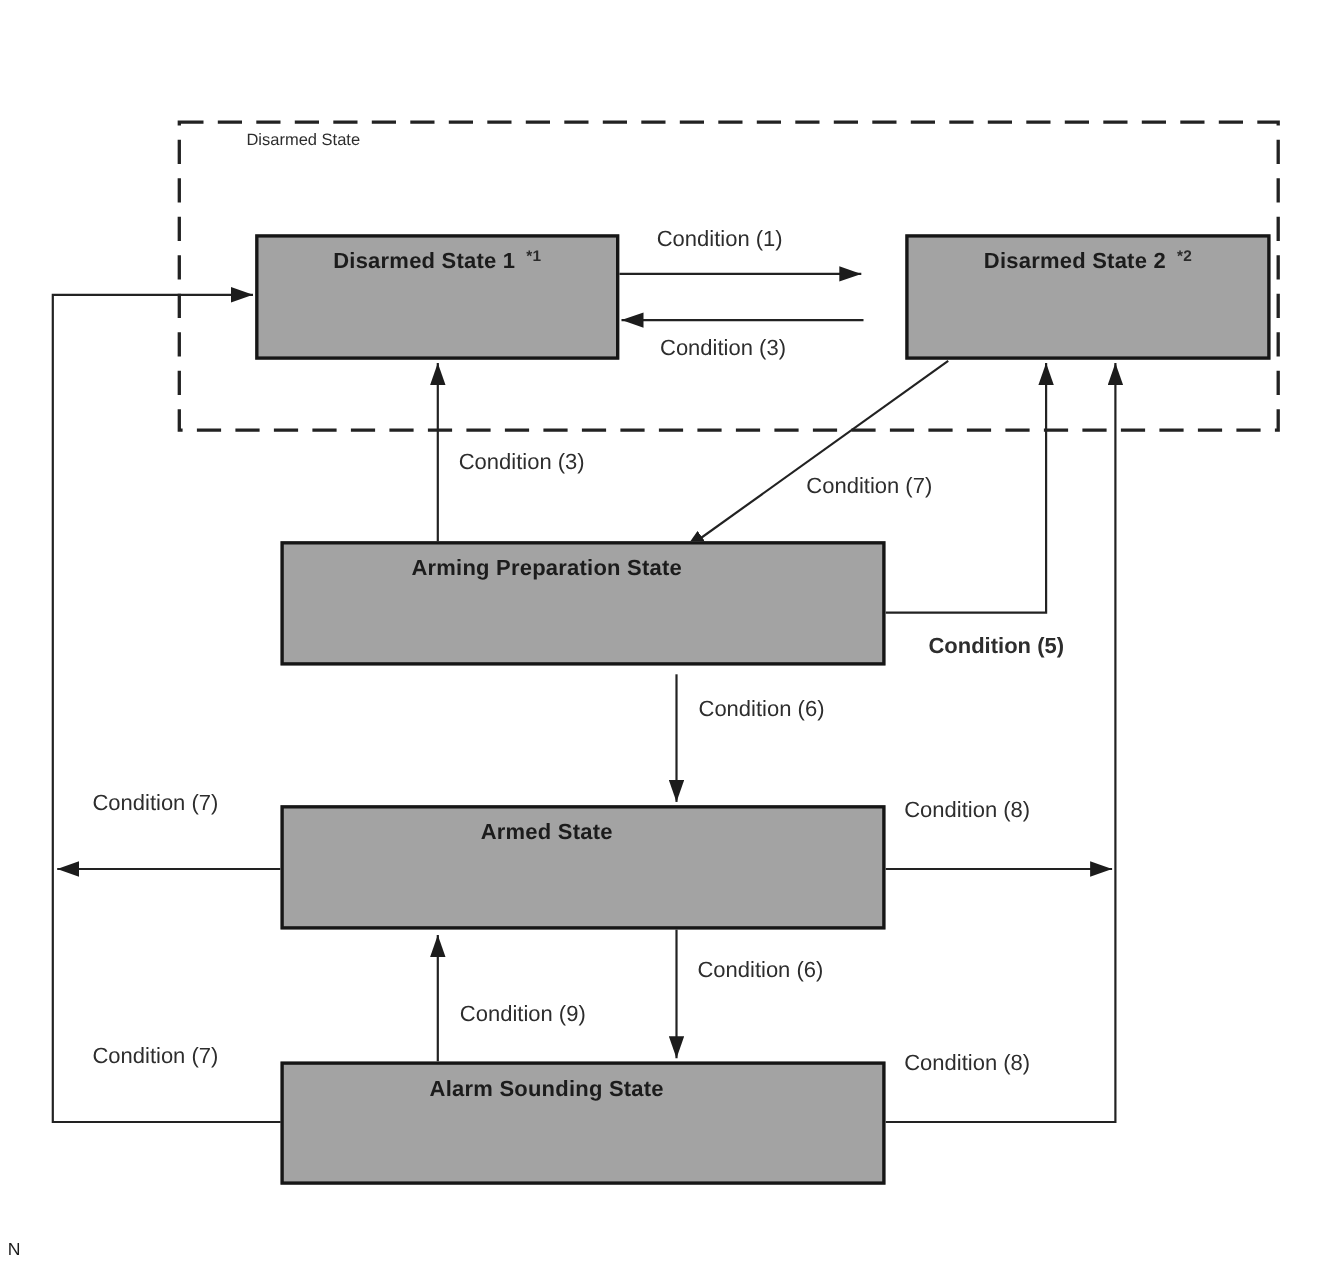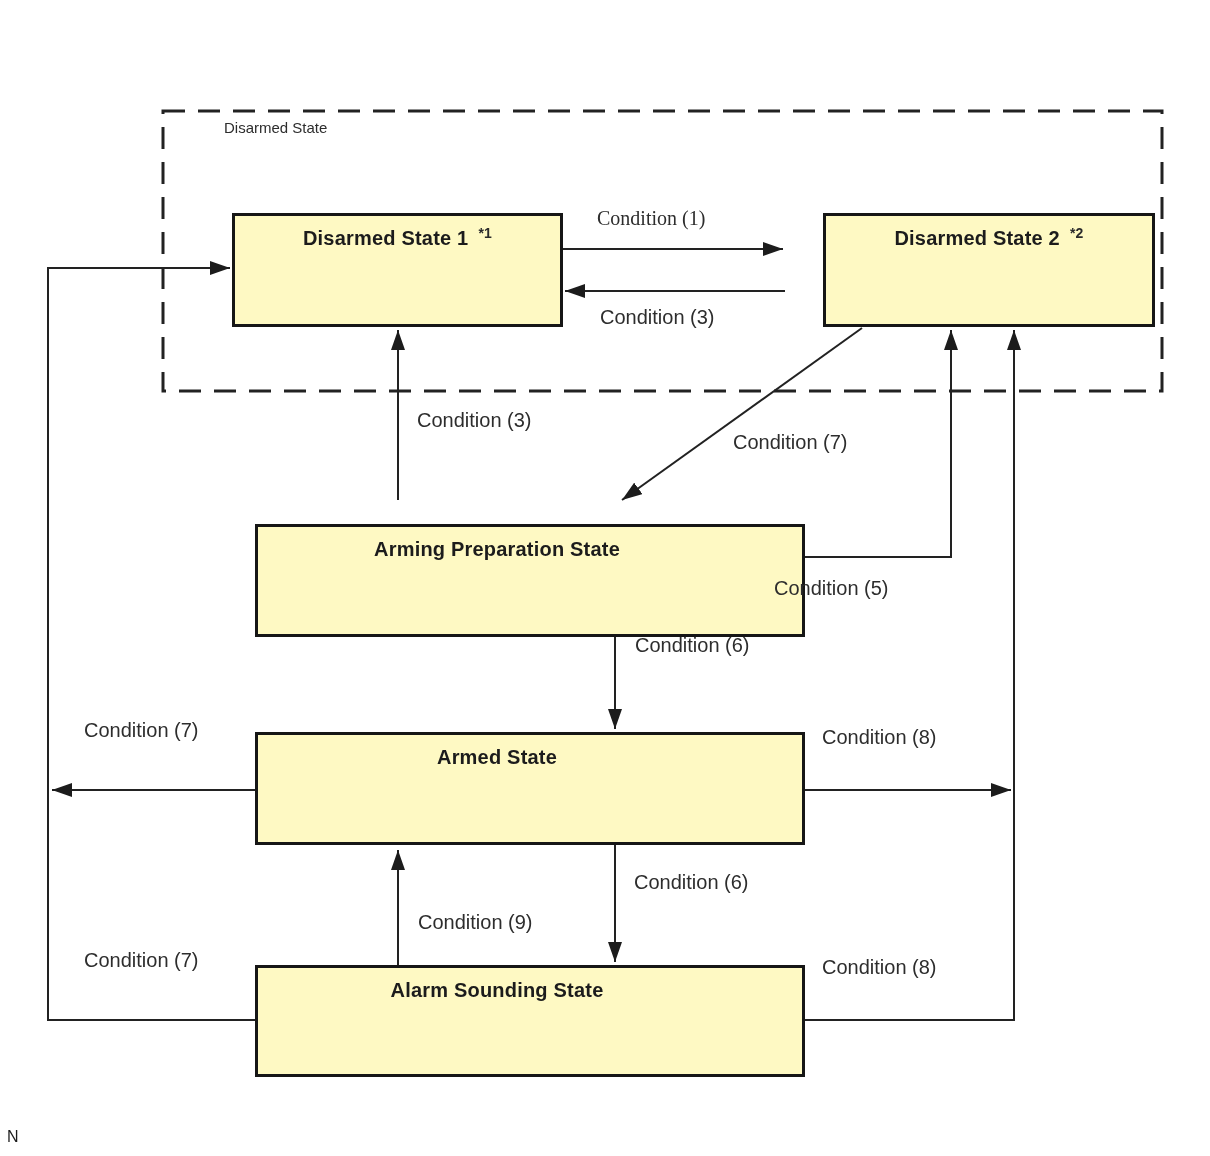--- a/index.html
+++ b/index.html
@@ -133,7 +133,7 @@
     <span class="state-title shift-left">Alarm Sounding State</span>
   </div>
 
-  <span class="cond-label" style="left:597px; top:207px;font-family:Liberation Serif, serif;">Condition (1)</span>
+  <span class="cond-label" style="left:597px; top:207px;">Condition (1)</span>
 
   <span class="cond-label" style="left:600px; top:306px;">Condition (3)</span>
 

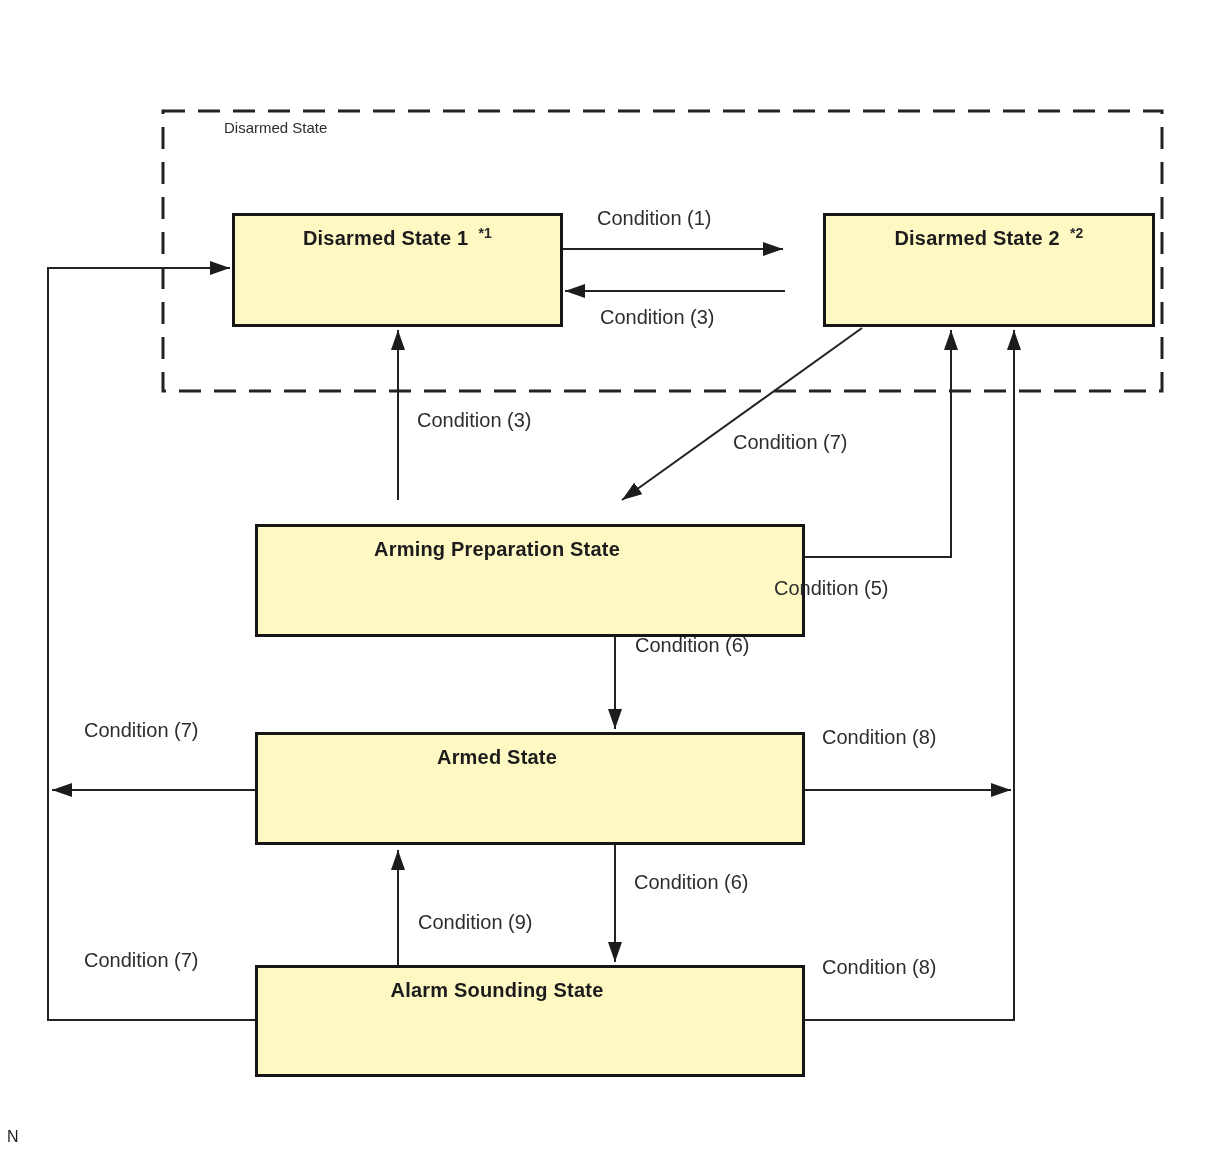--- a/index.html
+++ b/index.html
@@ -26,7 +26,7 @@
     position: absolute;
     box-sizing: border-box;
     border: 3px solid #161616;
-    background: #fef9c3;
+    background: #a3a3a3;
   }
   .state-title {
     display: block;

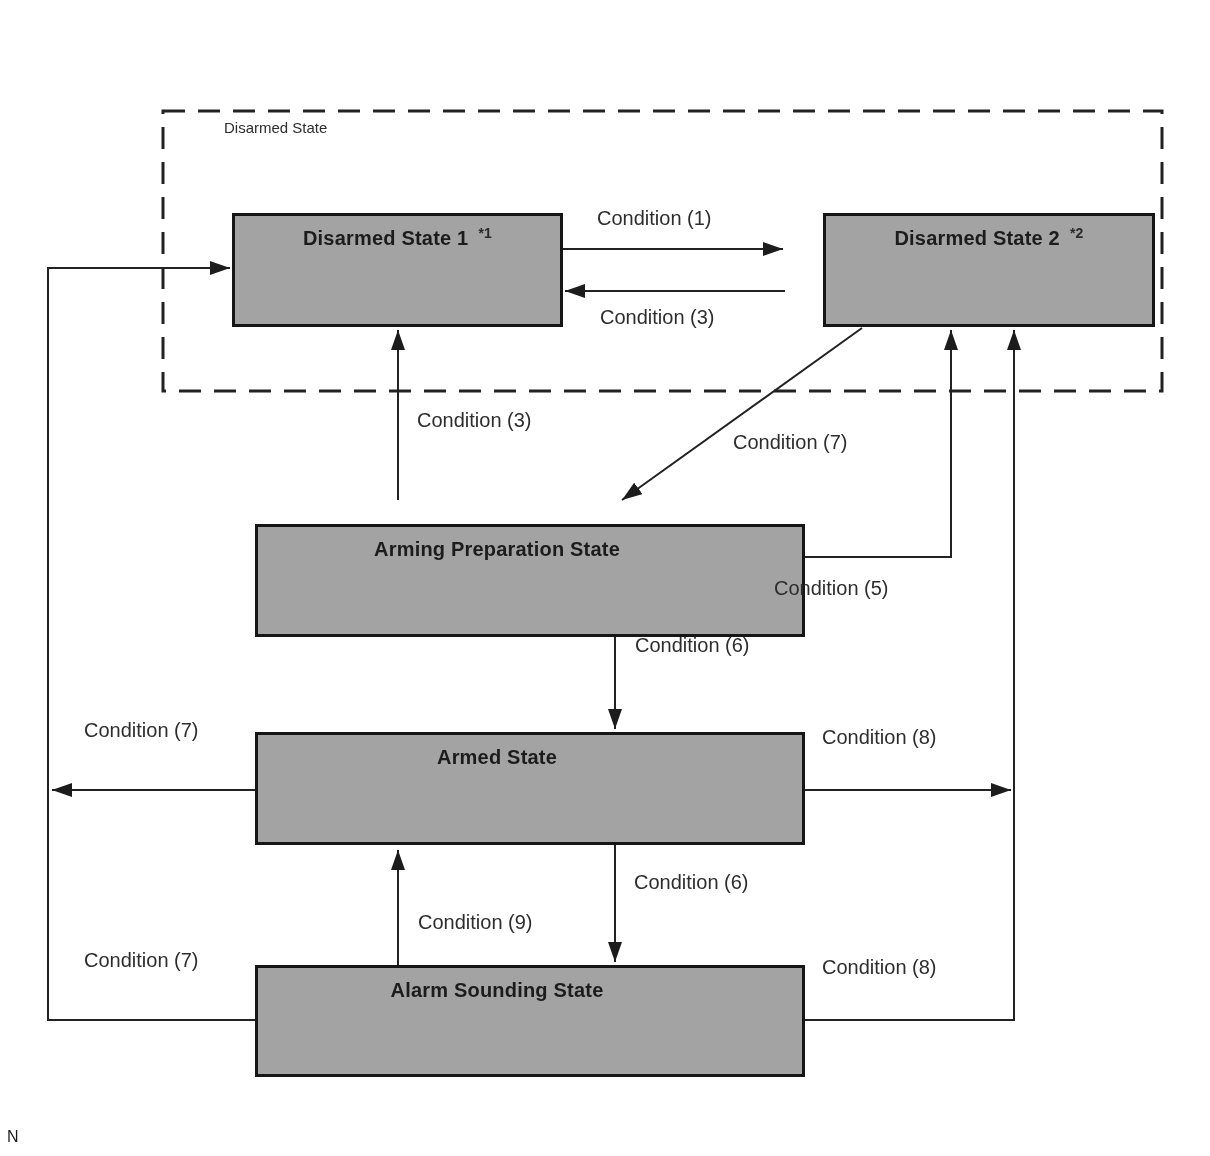--- a/index.html
+++ b/index.html
@@ -121,7 +121,7 @@
     <span class="state-title"><b>Disarmed State 2</b><span class="sup-note">*2</span></span>
   </div>
 
-  <div class="state-box" style="left:255px; top:524px; width:550px; height:113px;">
+  <div class="state-box" style="left:255px; top:492px; width:550px; height:113px;">
     <span class="state-title shift-left">Arming Preparation State</span>
   </div>
 

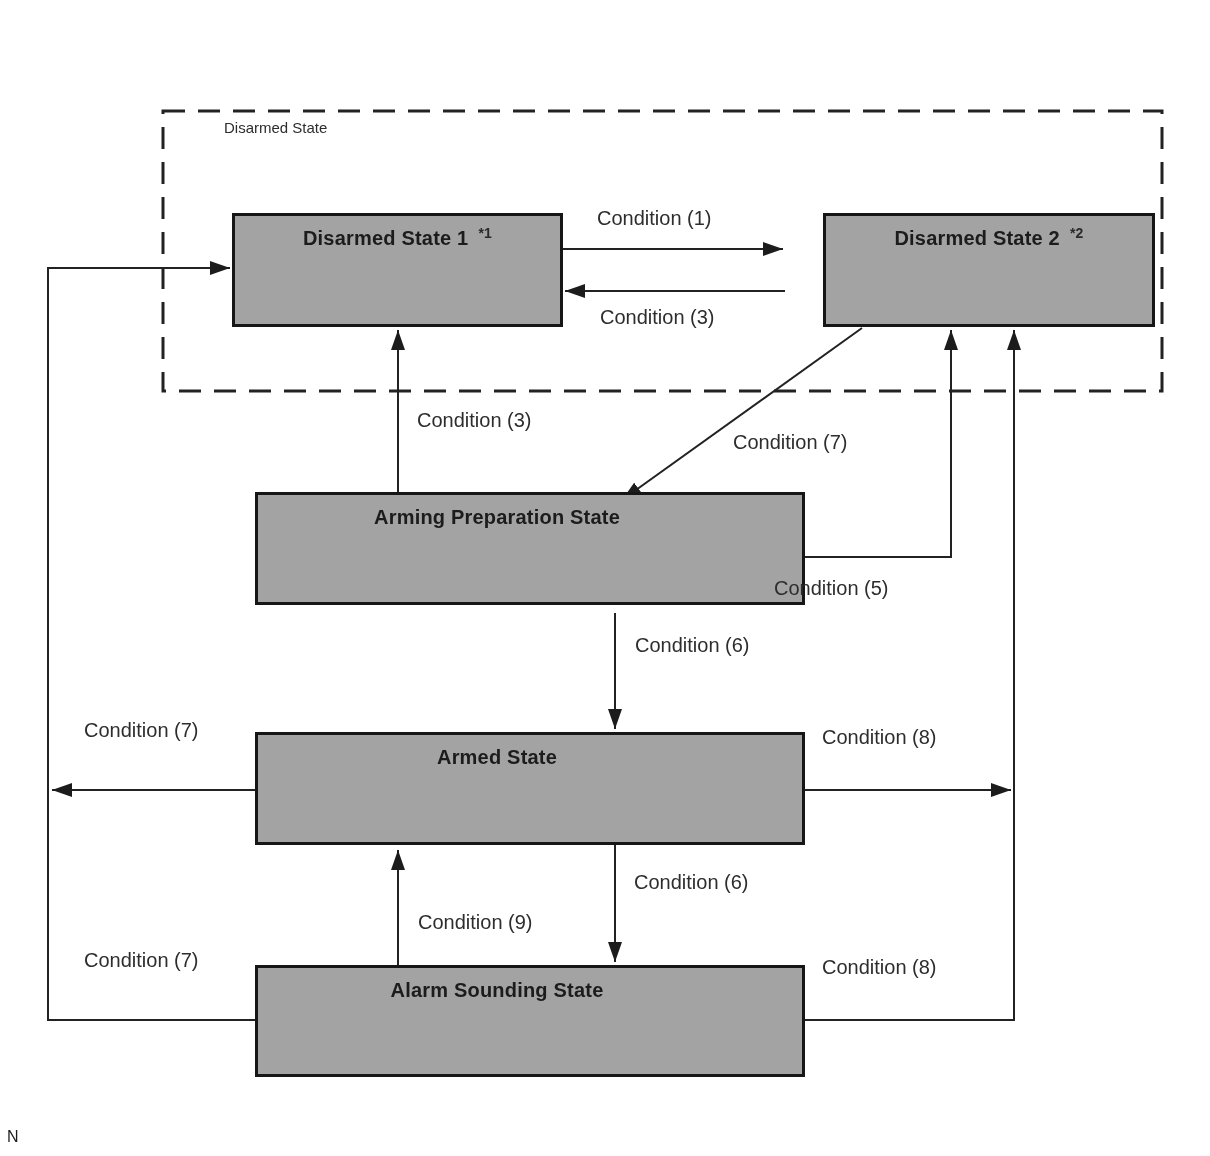--- a/index.html
+++ b/index.html
@@ -141,7 +141,7 @@
 
   <span class="cond-label" style="left:733px; top:431px;">Condition (7)</span>
 
-  <span class="cond-label" style="left:774px; top:577px;">Condition (5)</span>
+  <span class="cond-label" style="left:844px; top:577px;font-weight:bold;">Condition (5)</span>
 
   <span class="cond-label" style="left:635px; top:634px;">Condition (6)</span>
 

